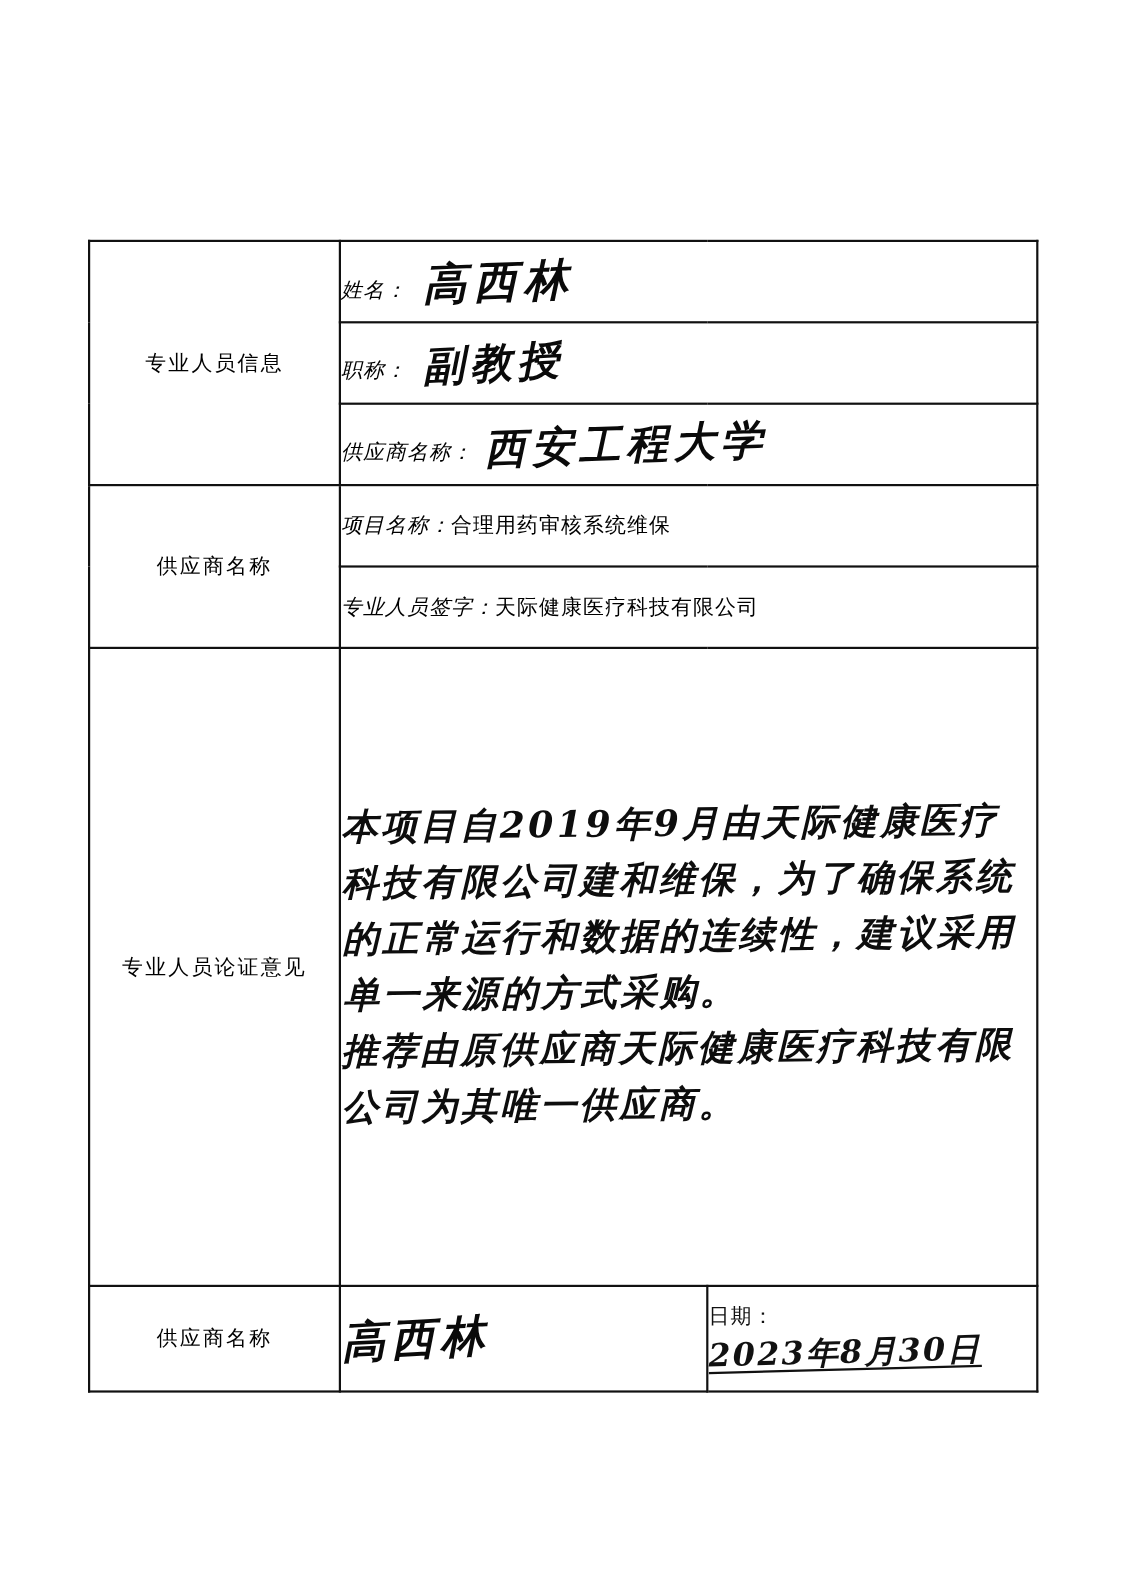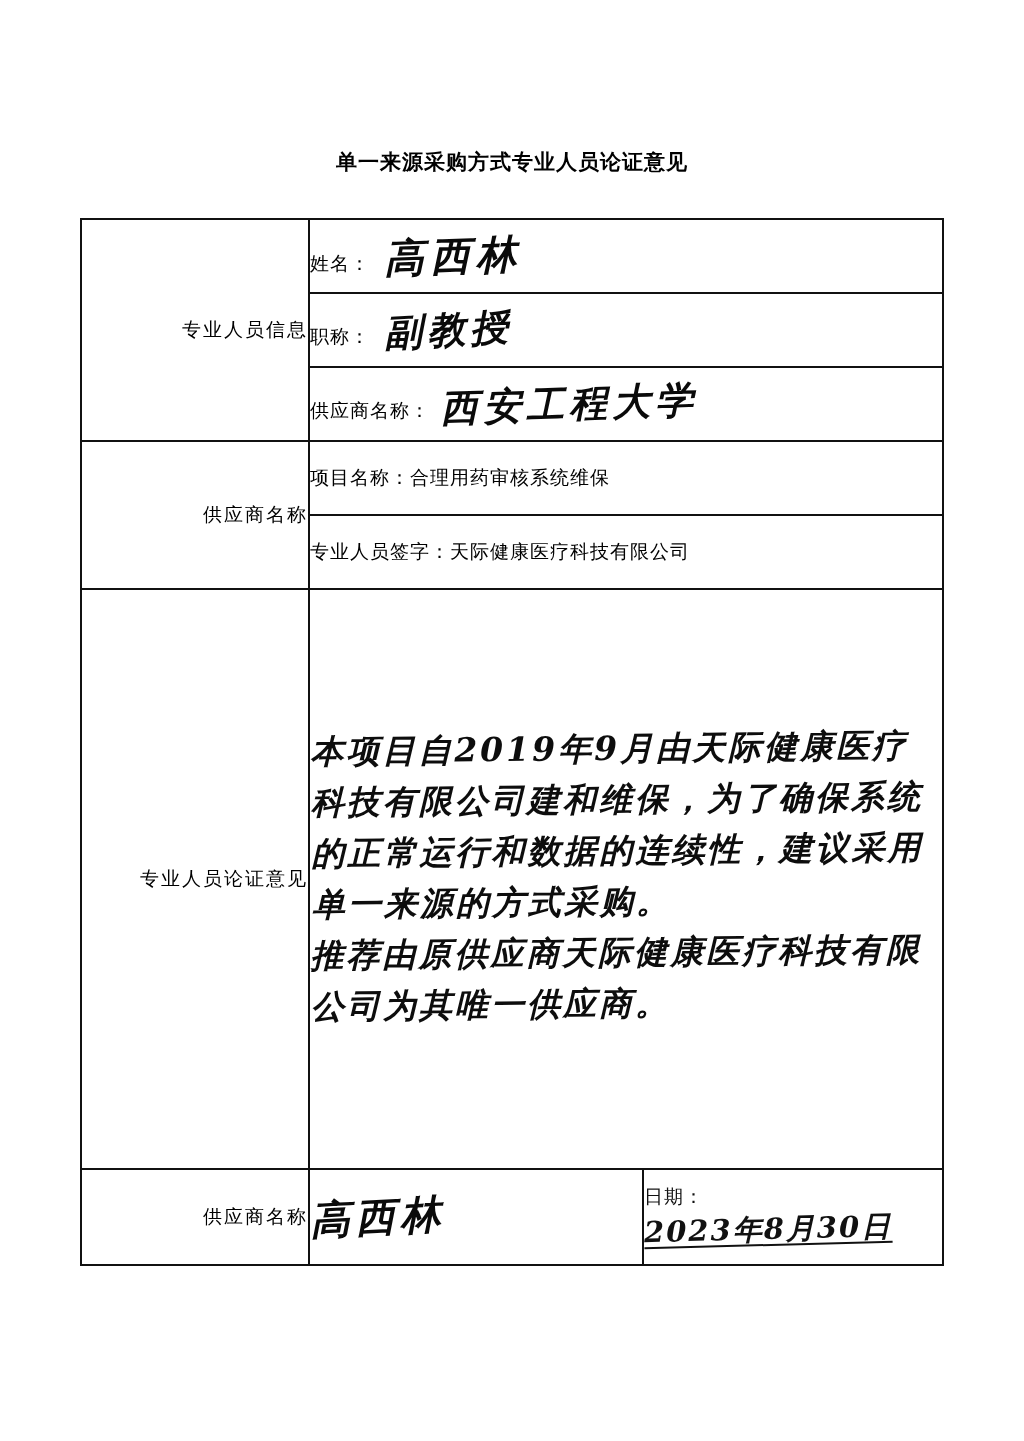--- a/index.html
+++ b/index.html
@@ -161,7 +161,6 @@
 
 <div class="page">
 
-  <div class="doc-title">单一来源采购方式专业人员论证意见</div>
 
   <table class="form-table">
     <colgroup>

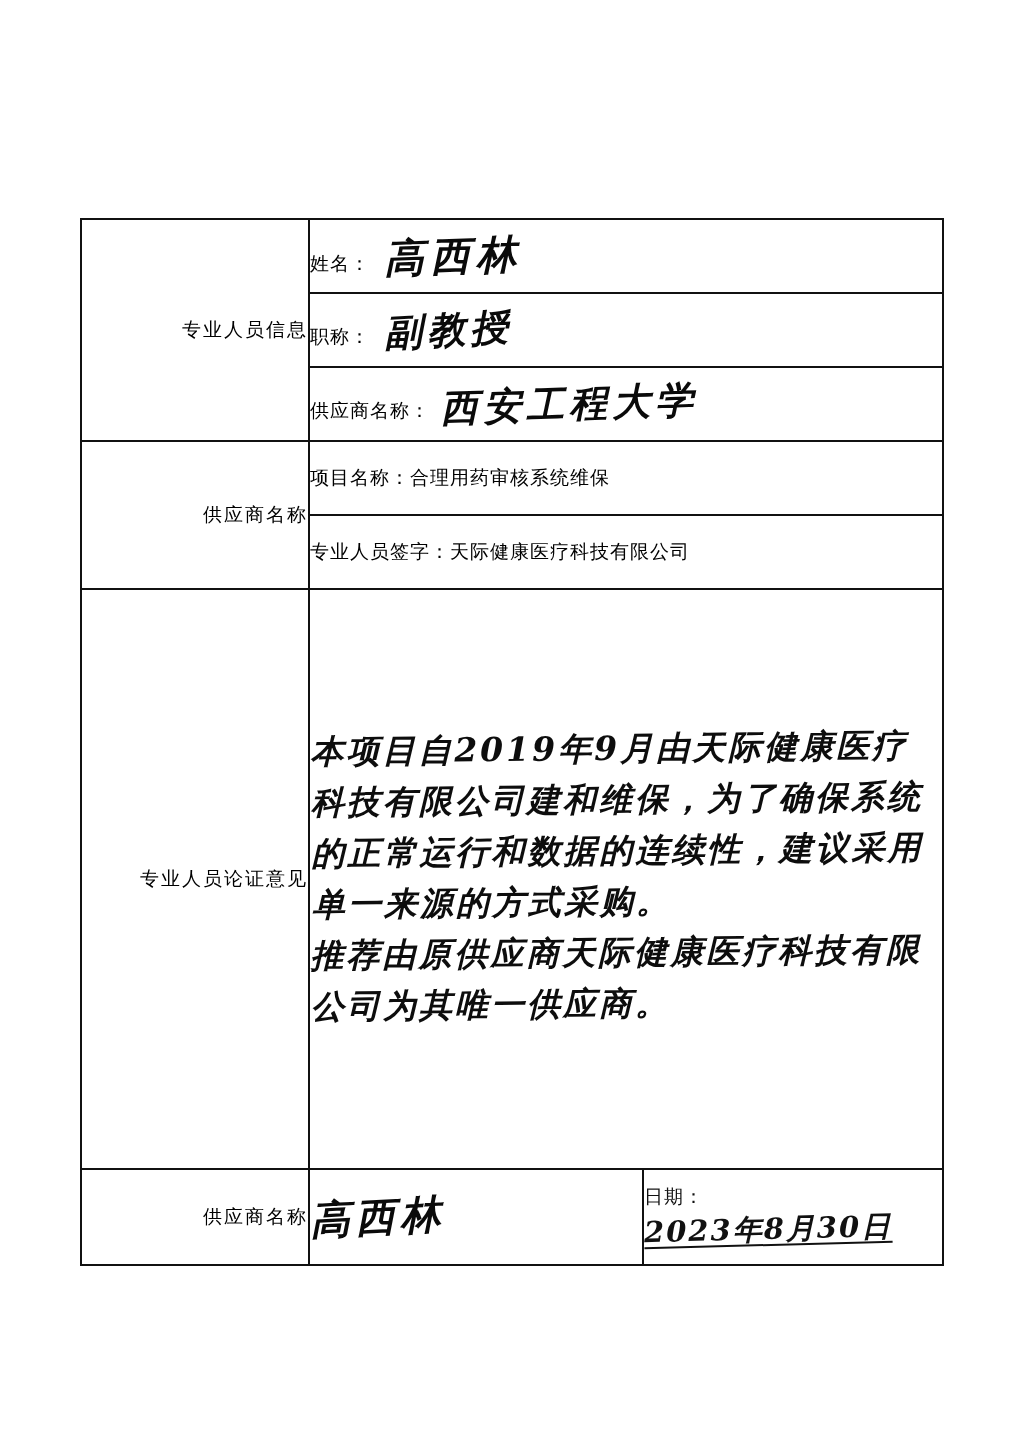--- a/index.html
+++ b/index.html
@@ -64,6 +64,7 @@
     letter-spacing: 1px;
     display: inline-block;
     vertical-align: middle;
+    font-style: italic;
   }
   .field-value {
     display: inline-block;

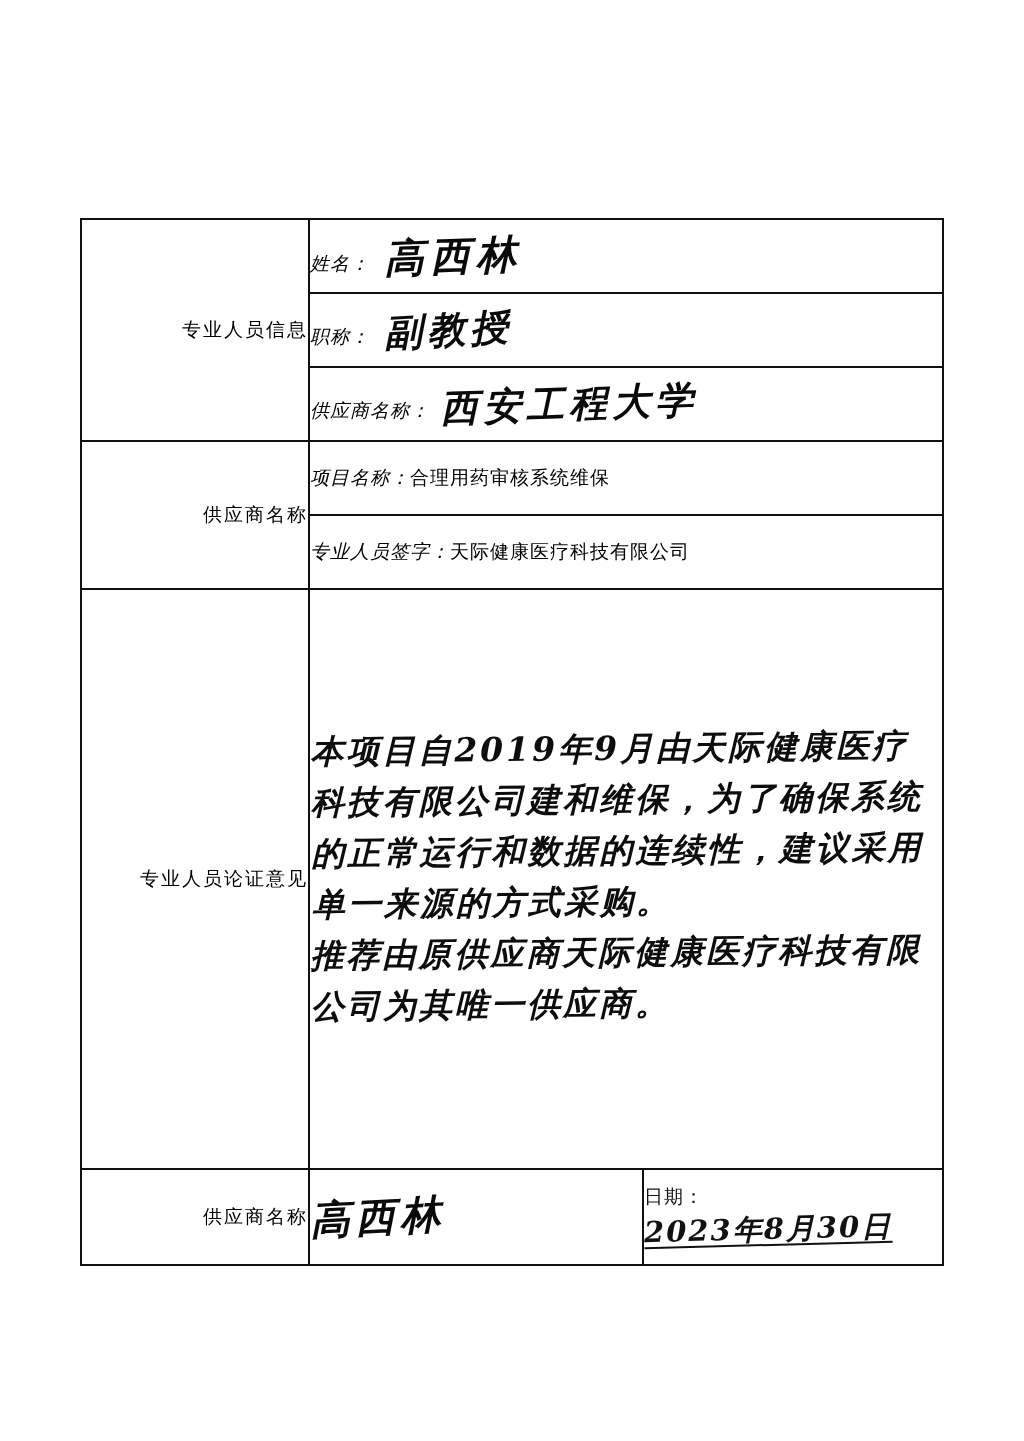--- a/index.html
+++ b/index.html
@@ -47,7 +47,7 @@
     position: relative;
   }
   .label-cell {
-    text-align: right;
+    text-align: center;
     font-size: 19px;
     letter-spacing: 2px;
     color: #000;

